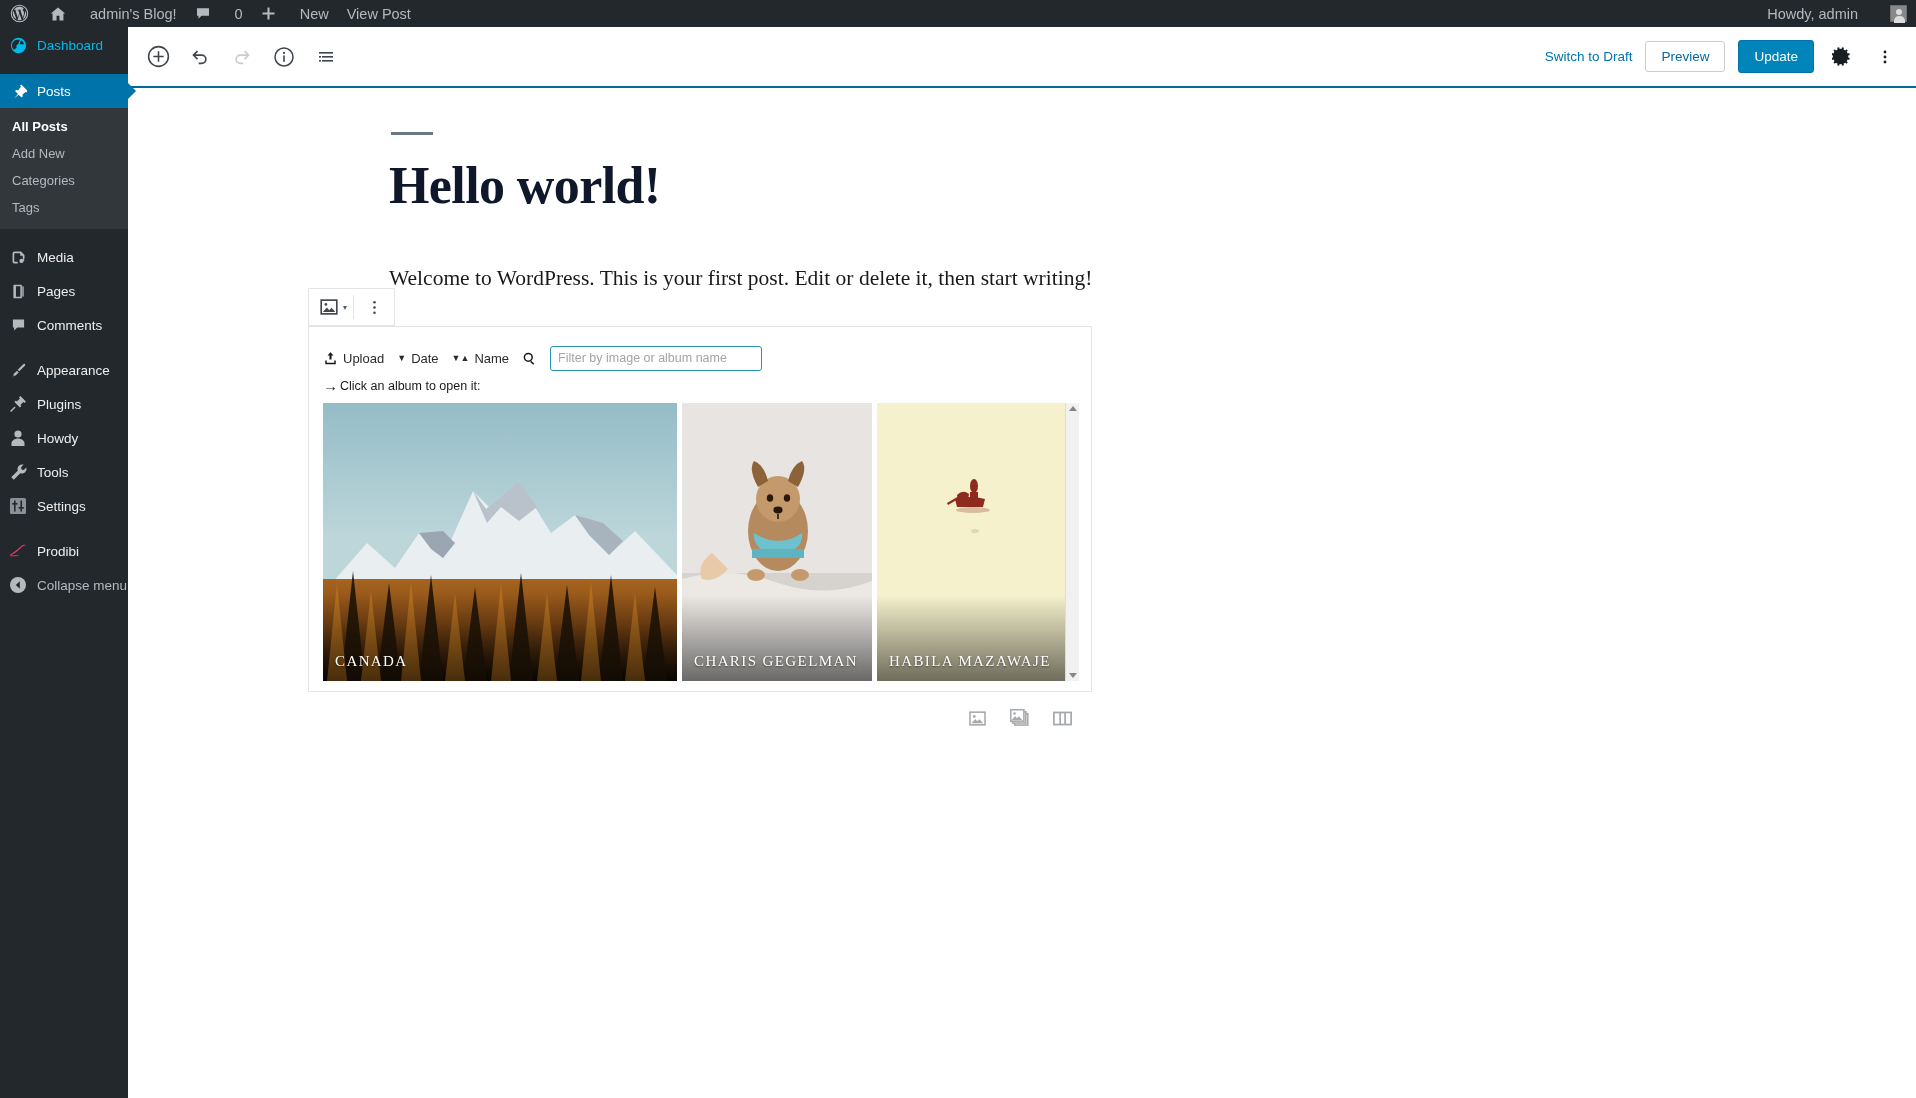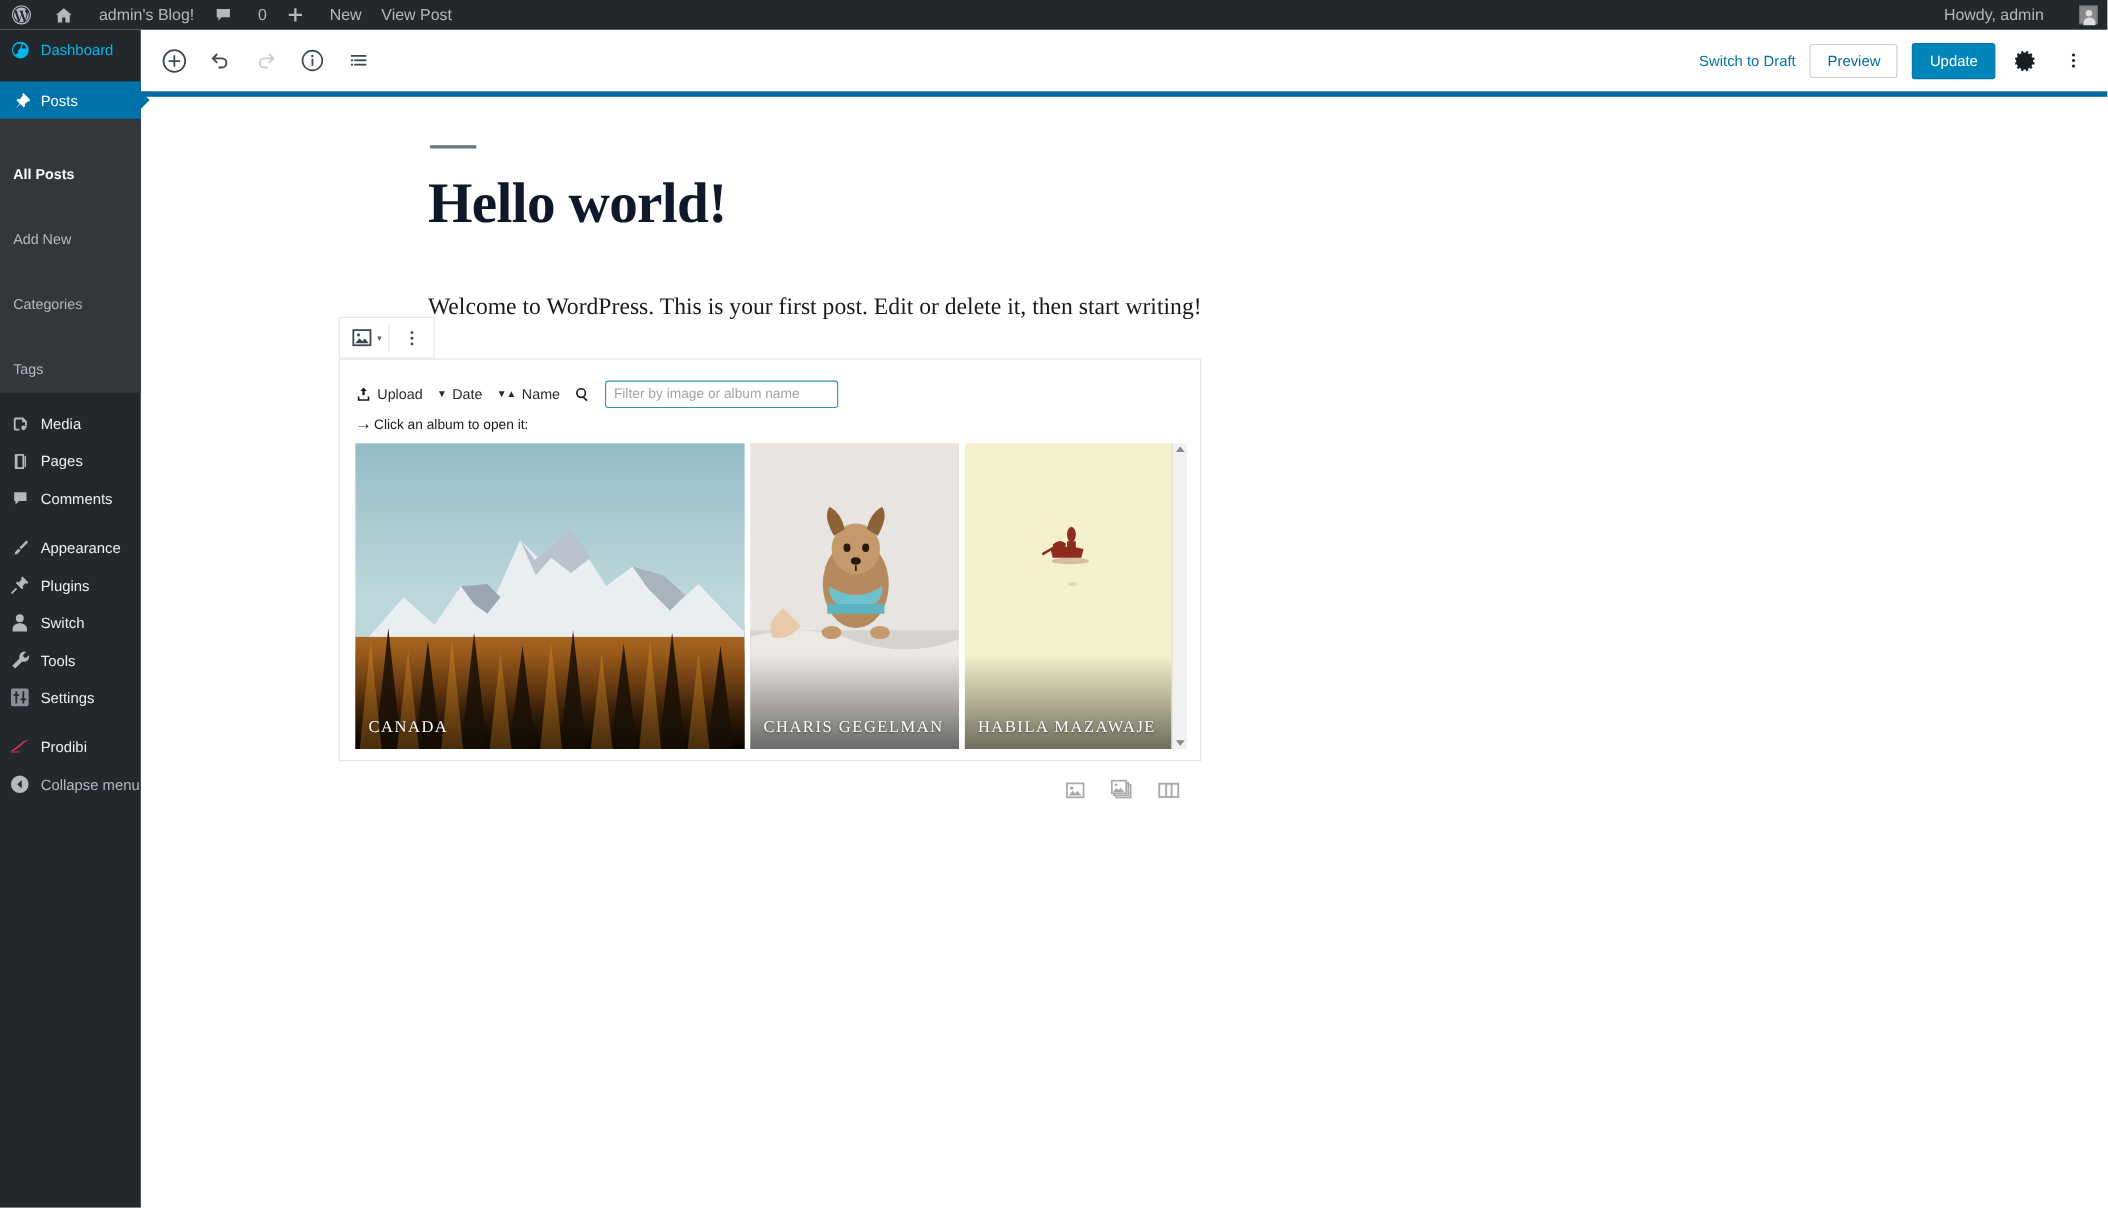--- a/index.html
+++ b/index.html
@@ -82,7 +82,7 @@
     position: absolute; top: 27px; left: 128px;
     width: 1788px; height: 61px;
     background: #ffffff;
-    border-bottom: 5px solid #0369a1;
+    border-bottom: 2px solid #0369a1;
     display: flex; align-items: center;
     z-index: 30;
   }

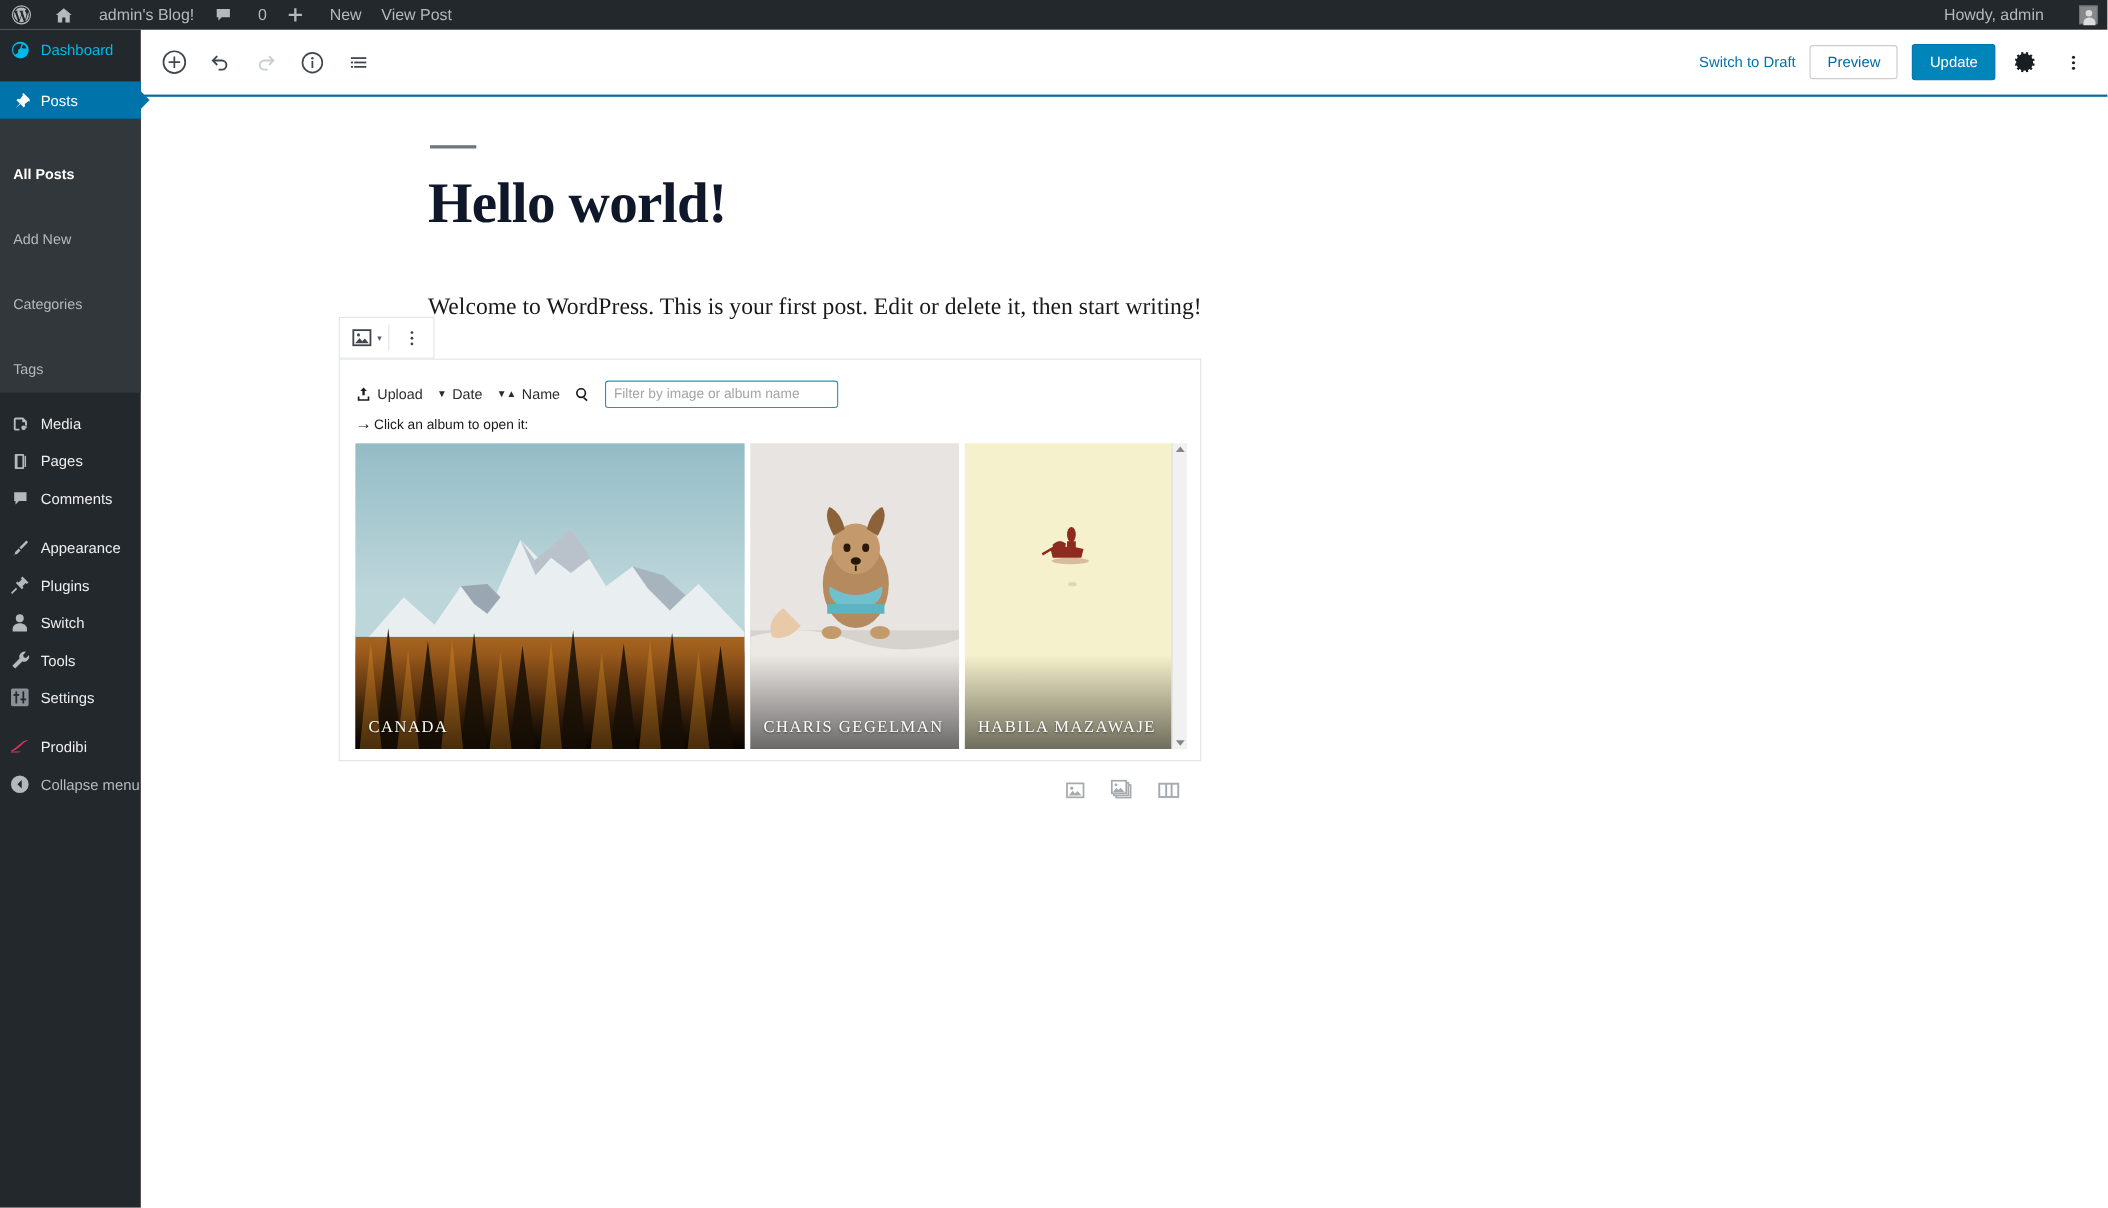--- a/index.html
+++ b/index.html
@@ -70,7 +70,7 @@
   .submenu { background: #32373c; padding: 5px 0 8px 0; }
   .sub-item {
     display:block; padding: 4px 0 4px 12px;
-    color: #b4b9be; font-size: 13px; line-height: 19px; margin-top: 32px;
+    color: #b4b9be; font-size: 13px; line-height: 19px;
   }
   .sub-item.current { color: #ffffff; font-weight: bold; }
   .menu-sep { height: 11px; }

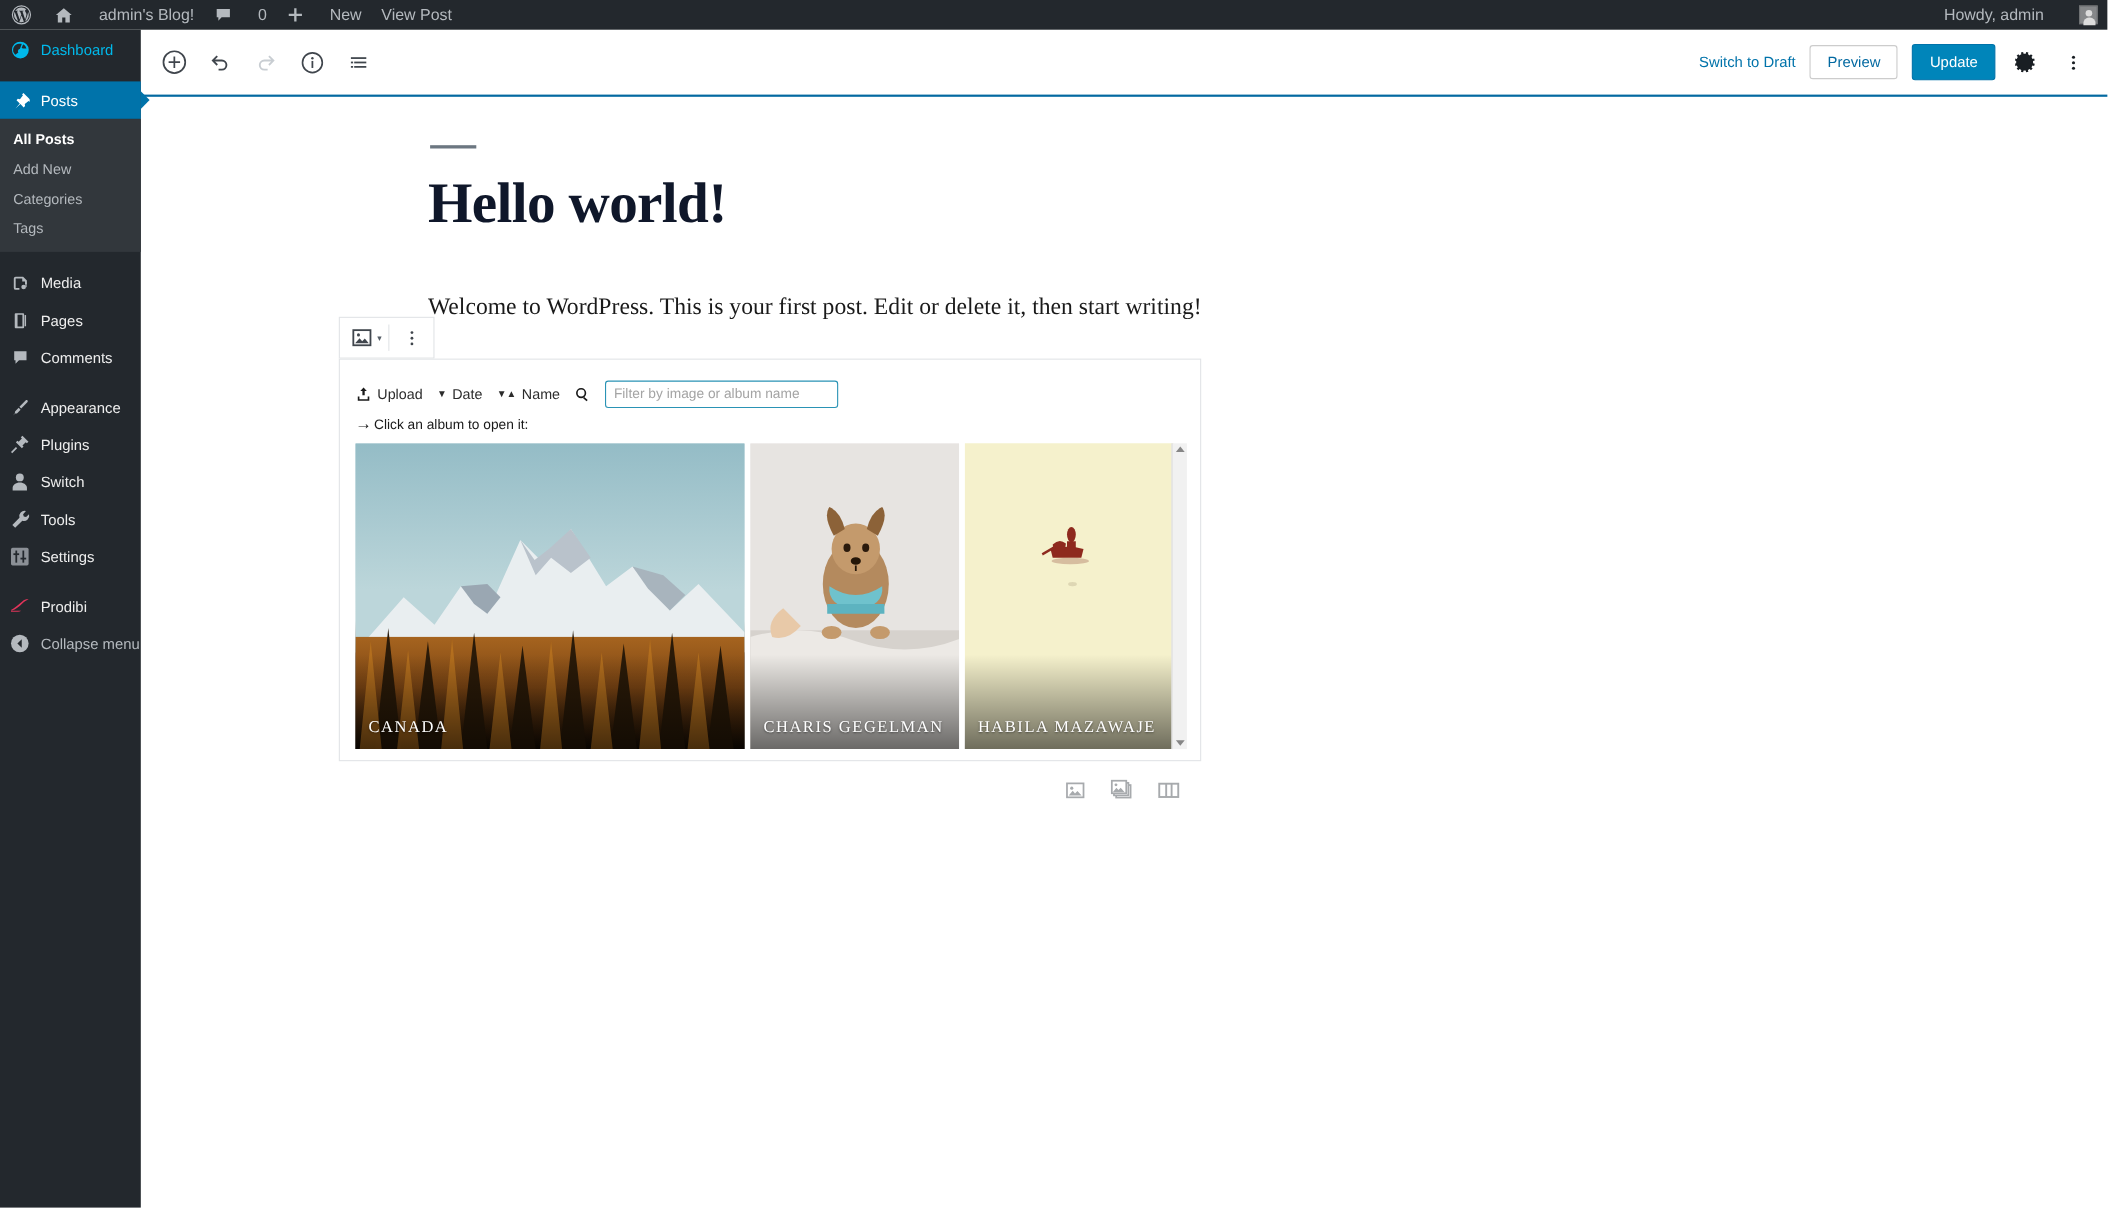--- a/index.html
+++ b/index.html
@@ -356,7 +356,7 @@
       <circle cx="10" cy="6" r="3.6"></circle>
       <path d="M10 10.6c-3.6 0-6.5 2.2-6.5 4.9V18h13v-2.5c0-2.7-2.9-4.9-6.5-4.9z"></path>
     </svg>
-    <span class="mi-label">Switch</span>
+    <span class="mi-label">Howdy</span>
   </div>
 
   <div class="menu-top">

